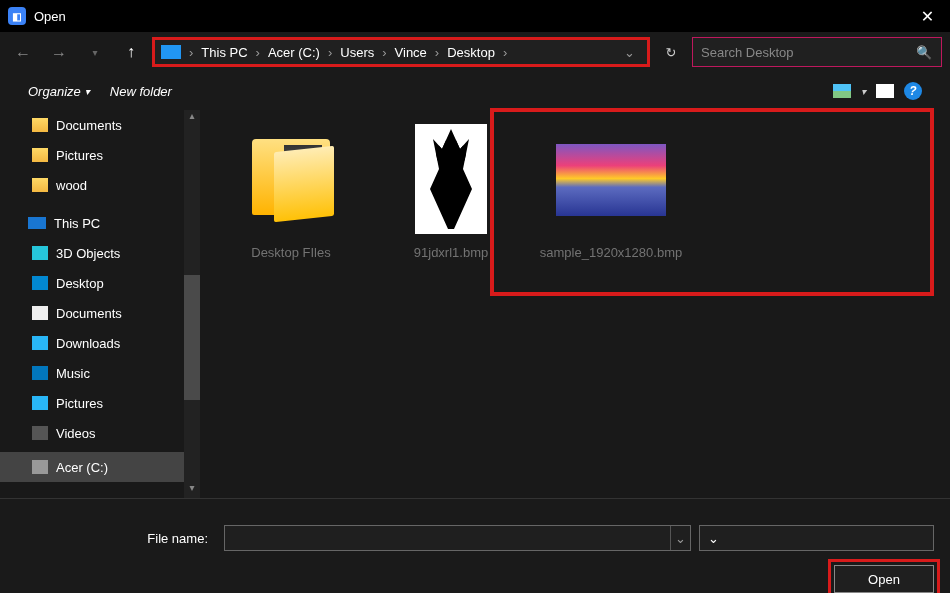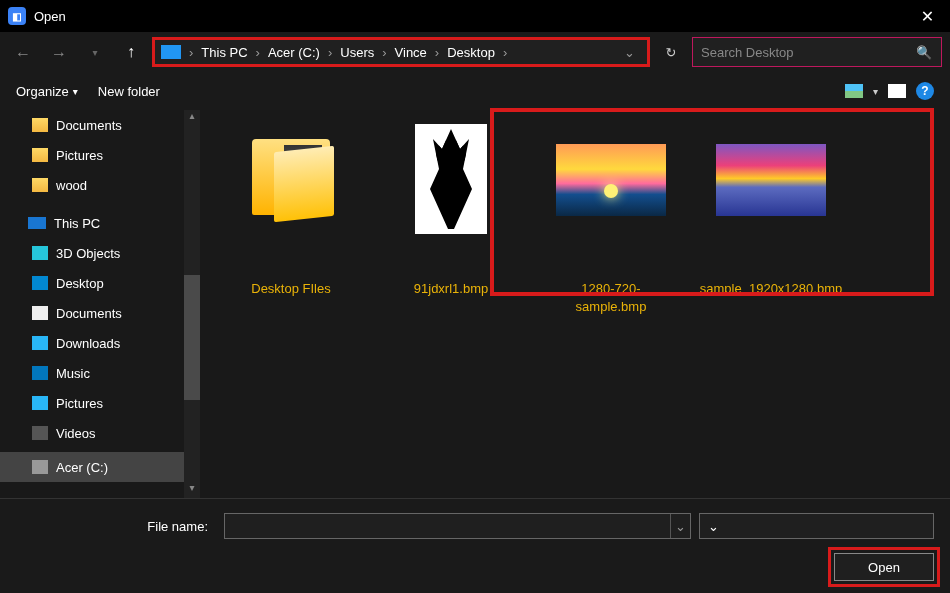--- a/index.html
+++ b/index.html
@@ -28,7 +28,7 @@
 .search-icon { color: #888; }
 
 
-.toolbar { height: 38px; display: flex; align-items: center; padding: 0 16px; gap: 20px; }
+.toolbar { height: 38px; display: flex; align-items: center; padding: 0 28px; gap: 20px; font-style: italic; }
 .tool-item { color: #fff; display: flex; align-items: center; gap: 4px; }
 .tool-spacer { flex: 1; }
 .view-icons { display: flex; gap: 10px; align-items: center; }

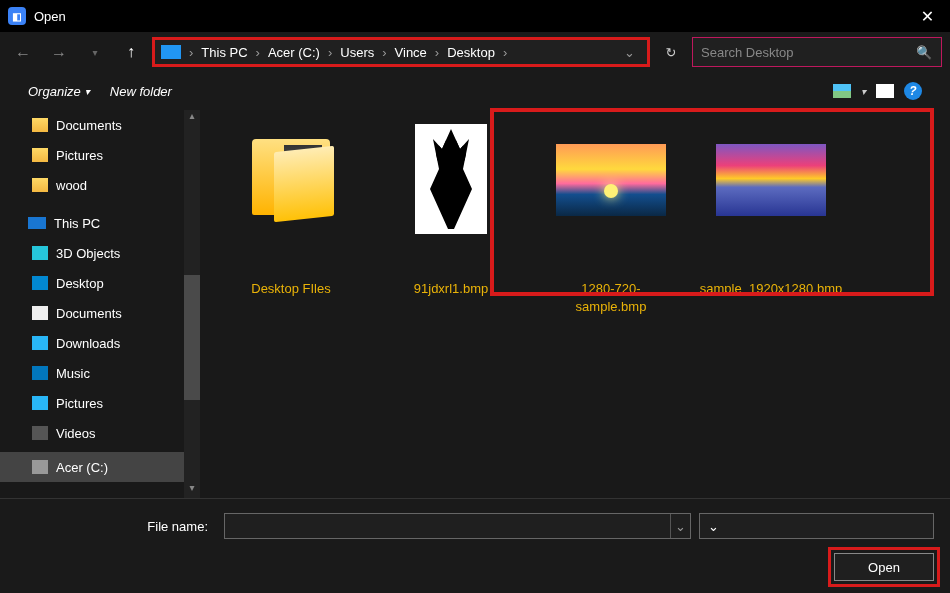--- a/index.html
+++ b/index.html
@@ -74,7 +74,7 @@
 .sunset { background: linear-gradient(#ff9a56 0%, #ffd93d 35%, #ff6b9d 55%, #134e8e 70%, #0a2845 100%); position:relative; }
 .sunset::after { content:""; position:absolute; bottom:18px; left:50%; width:14px; height:14px; background:#fff176; border-radius:50%; transform:translateX(-50%); box-shadow:0 0 12px #fff176; }
 .landscape { background: linear-gradient(180deg,#7e57c2 0%,#ec407a 30%,#ffca28 48%,#5c6bc0 60%,#283593 100%); }
-.fname { color: #eab308; font-size: 13px; line-height: 1.4; margin-top: 36px; }
+.fname { color: #737373; font-size: 13px; line-height: 1.4; }
 .highlight-box { position: absolute; border: 4px solid #d81b1b; pointer-events: none; }
 .hl1 { left: 290px; top: -2px; width: 444px; height: 188px; }
 

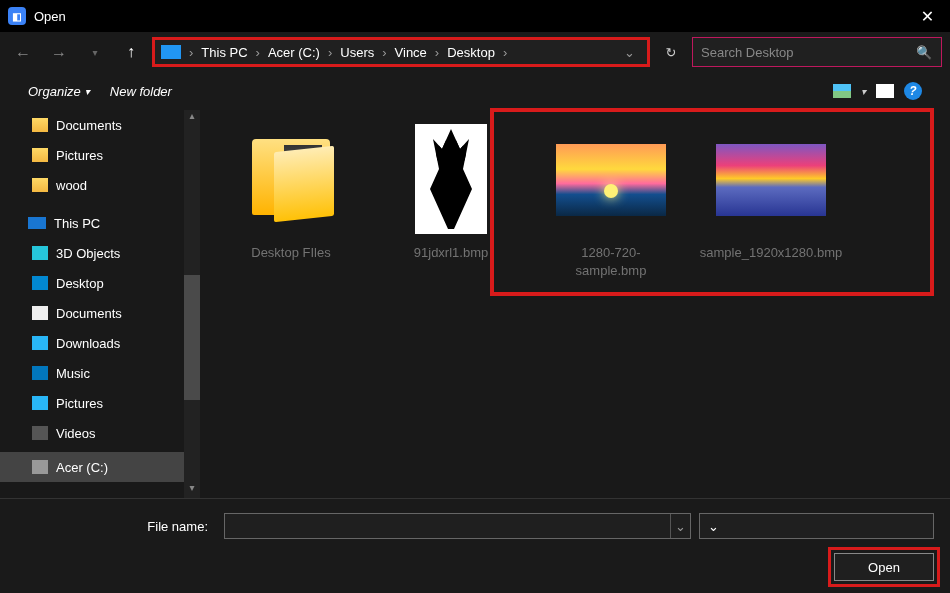--- a/index.html
+++ b/index.html
@@ -227,12 +227,6 @@
         </div>
         <div class="fileitem">
           <div class="thumb" style="align-items:flex-end;padding-bottom:18px">
-              <div class="thumb-img sunset"></div>
-            </div>
-          <div class="fname">1280-720-sample.bmp</div>
-        </div>
-        <div class="fileitem">
-          <div class="thumb" style="align-items:flex-end;padding-bottom:18px">
               <div class="thumb-img landscape"></div>
             </div>
           <div class="fname">sample_1920x1280.bmp</div>

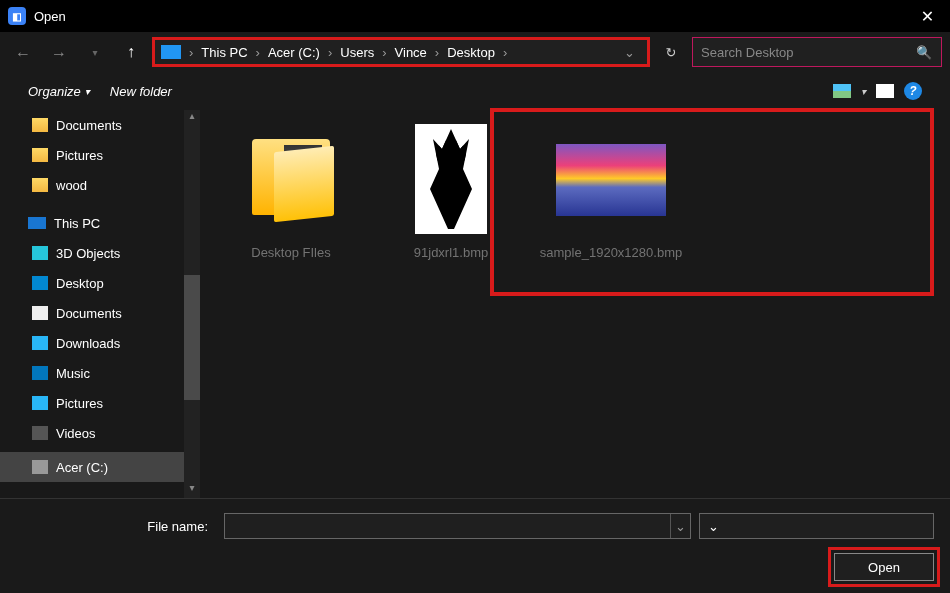--- a/index.html
+++ b/index.html
@@ -79,7 +79,7 @@
 .hl1 { left: 290px; top: -2px; width: 444px; height: 188px; }
 
 
-.bottom { height: 95px; background: #1a1a1a; padding: 14px 16px; border-top: 1px solid #333; }
+.bottom { height: 95px; background: #1a1a1a; padding: 26px 16px; border-top: 1px solid #333; }
 .fn-row { display: flex; align-items: center; gap: 8px; }
 .fn-label { width: 200px; text-align: right; padding-right: 8px; color: #fff; }
 .fn-input { flex: 1; height: 26px; background: #1f1f1f; border: 1px solid #666; display: flex; align-items: center; }

